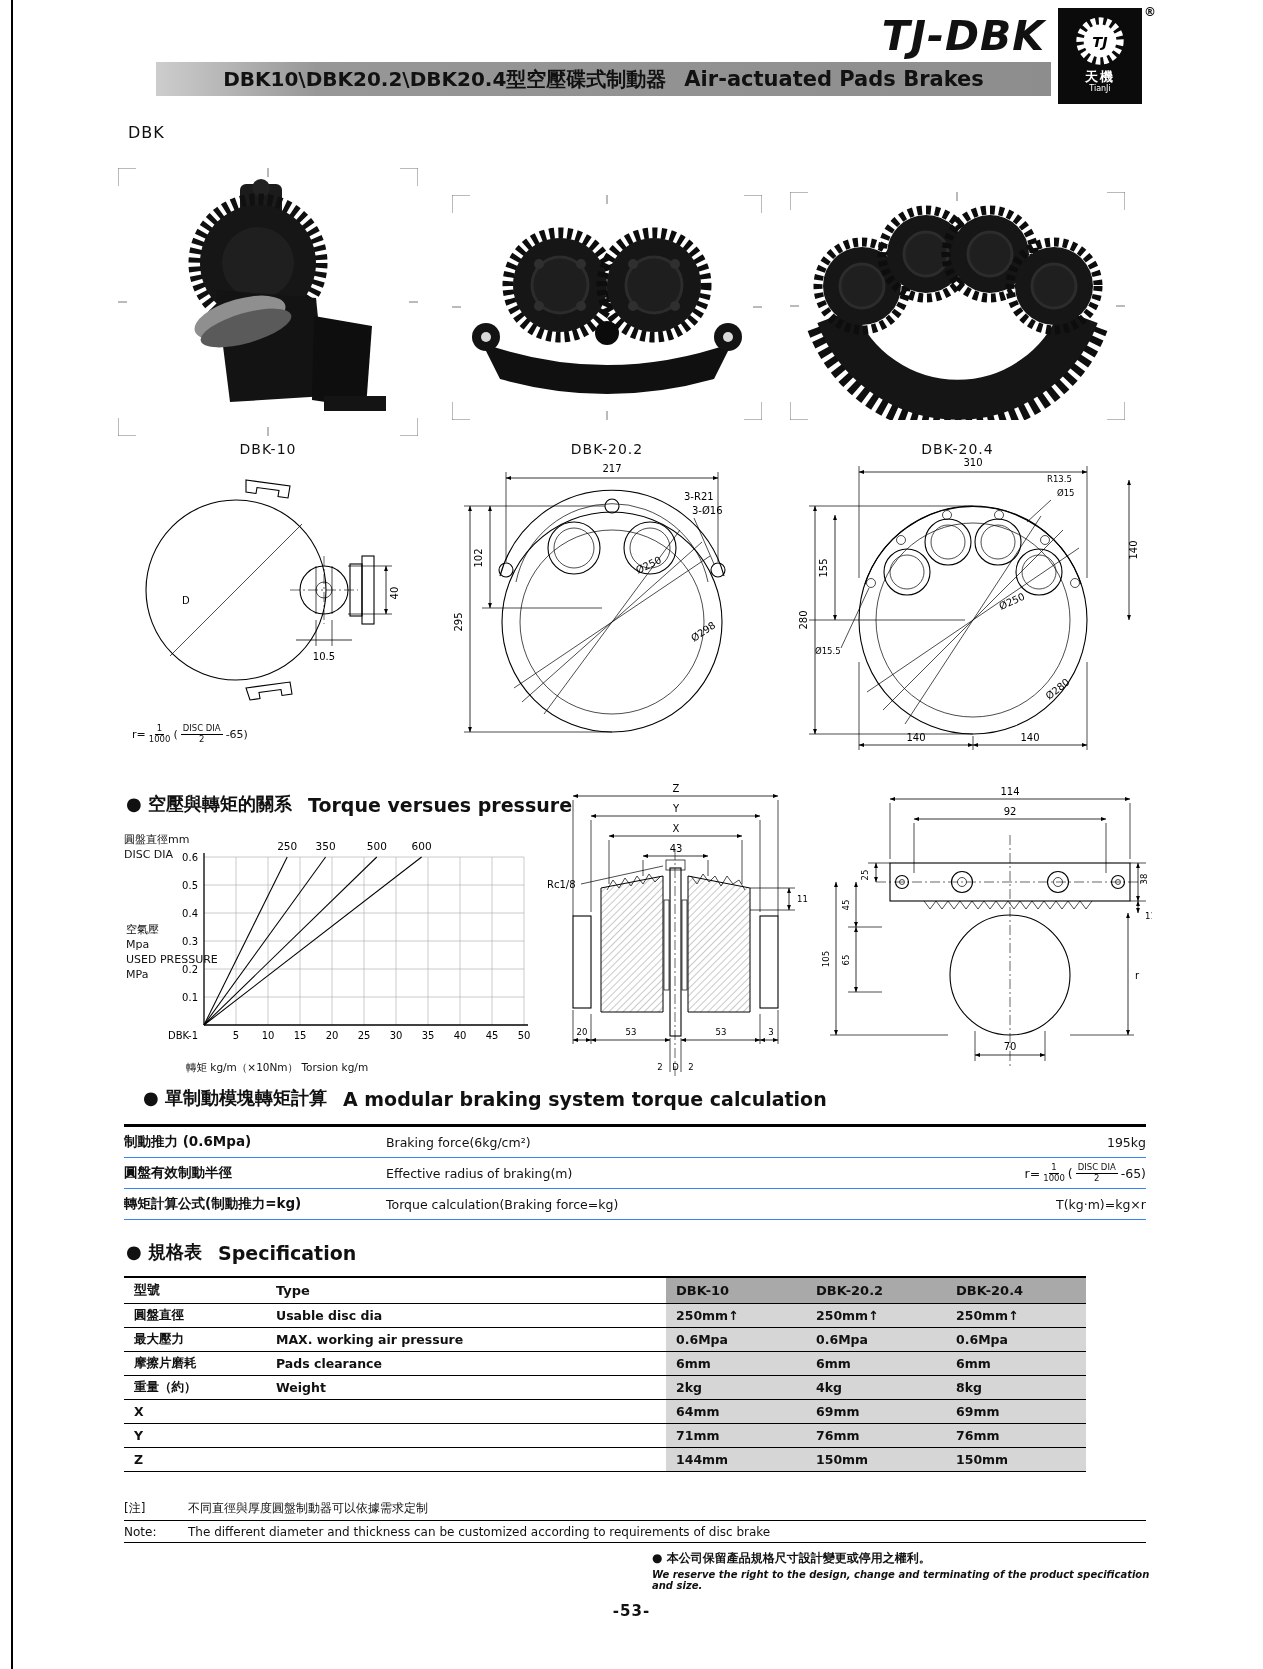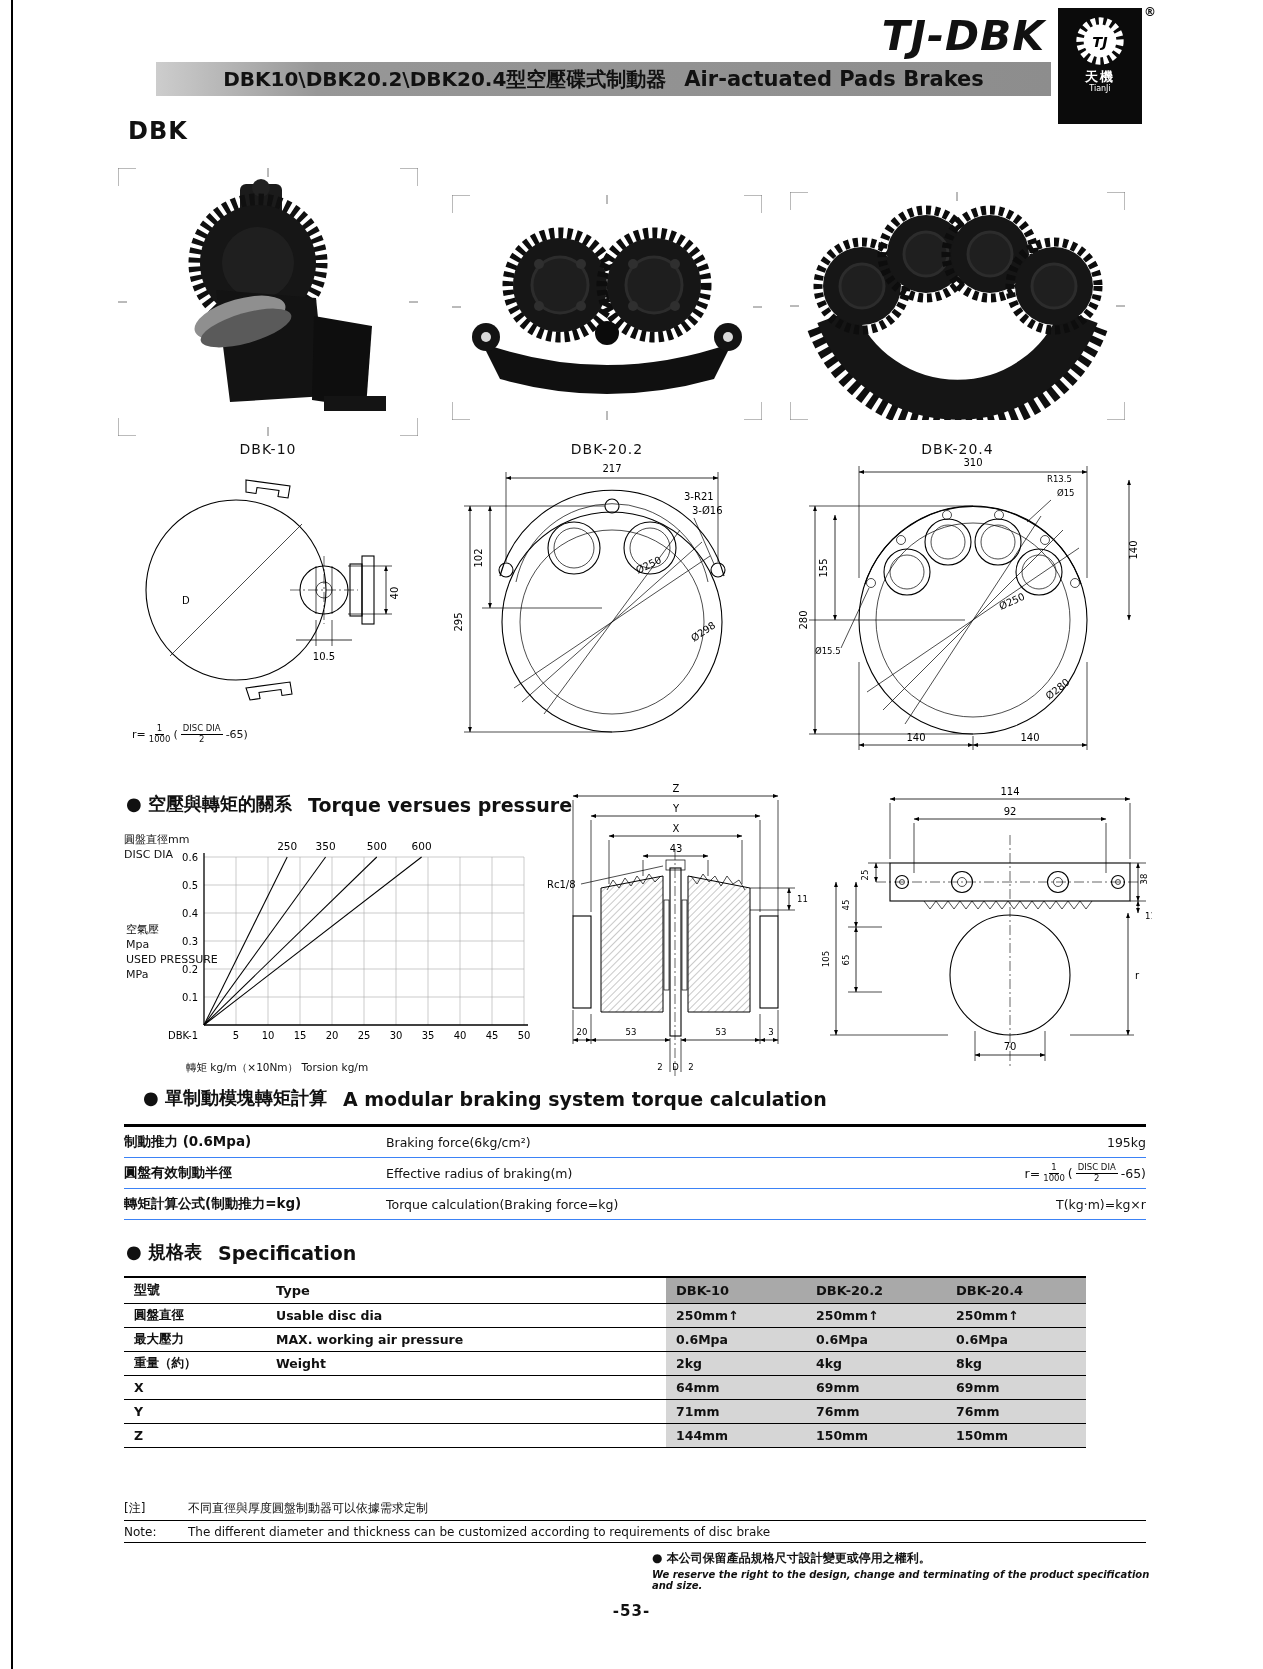--- a/index.html
+++ b/index.html
@@ -9,7 +9,7 @@
 .scan-left{position:absolute;left:11px;top:0;width:2px;height:1669px;background:#000}
 .brand{position:absolute;left:815px;top:12px;width:230px;text-align:right;font-weight:bold;font-style:italic;font-size:41px;letter-spacing:1px}
 .reg-mark{position:absolute;left:1144px;top:5px;font-size:12px;font-weight:bold}
-.logo{position:absolute;left:1058px;top:8px;width:84px;height:116px;background:#0b0b0b;display:flex;flex-direction:column;align-items:center;padding-top:5px;gap:1px}
+.logo{position:absolute;left:1058px;top:8px;width:84px;height:96px;background:#0b0b0b;display:flex;flex-direction:column;align-items:center;padding-top:5px;gap:1px}
 .logo-cn{color:#fff;font-size:13px;font-weight:bold;letter-spacing:2px;line-height:1.1}
 .logo-en{color:#fff;font-size:8px;line-height:1.1}
 .banner{position:absolute;left:156px;top:62px;width:895px;height:34px;background:linear-gradient(90deg,#cdcdcd,#979797 18%,#8d8d8d);display:flex;align-items:center;justify-content:center;gap:18px;font-weight:bold}

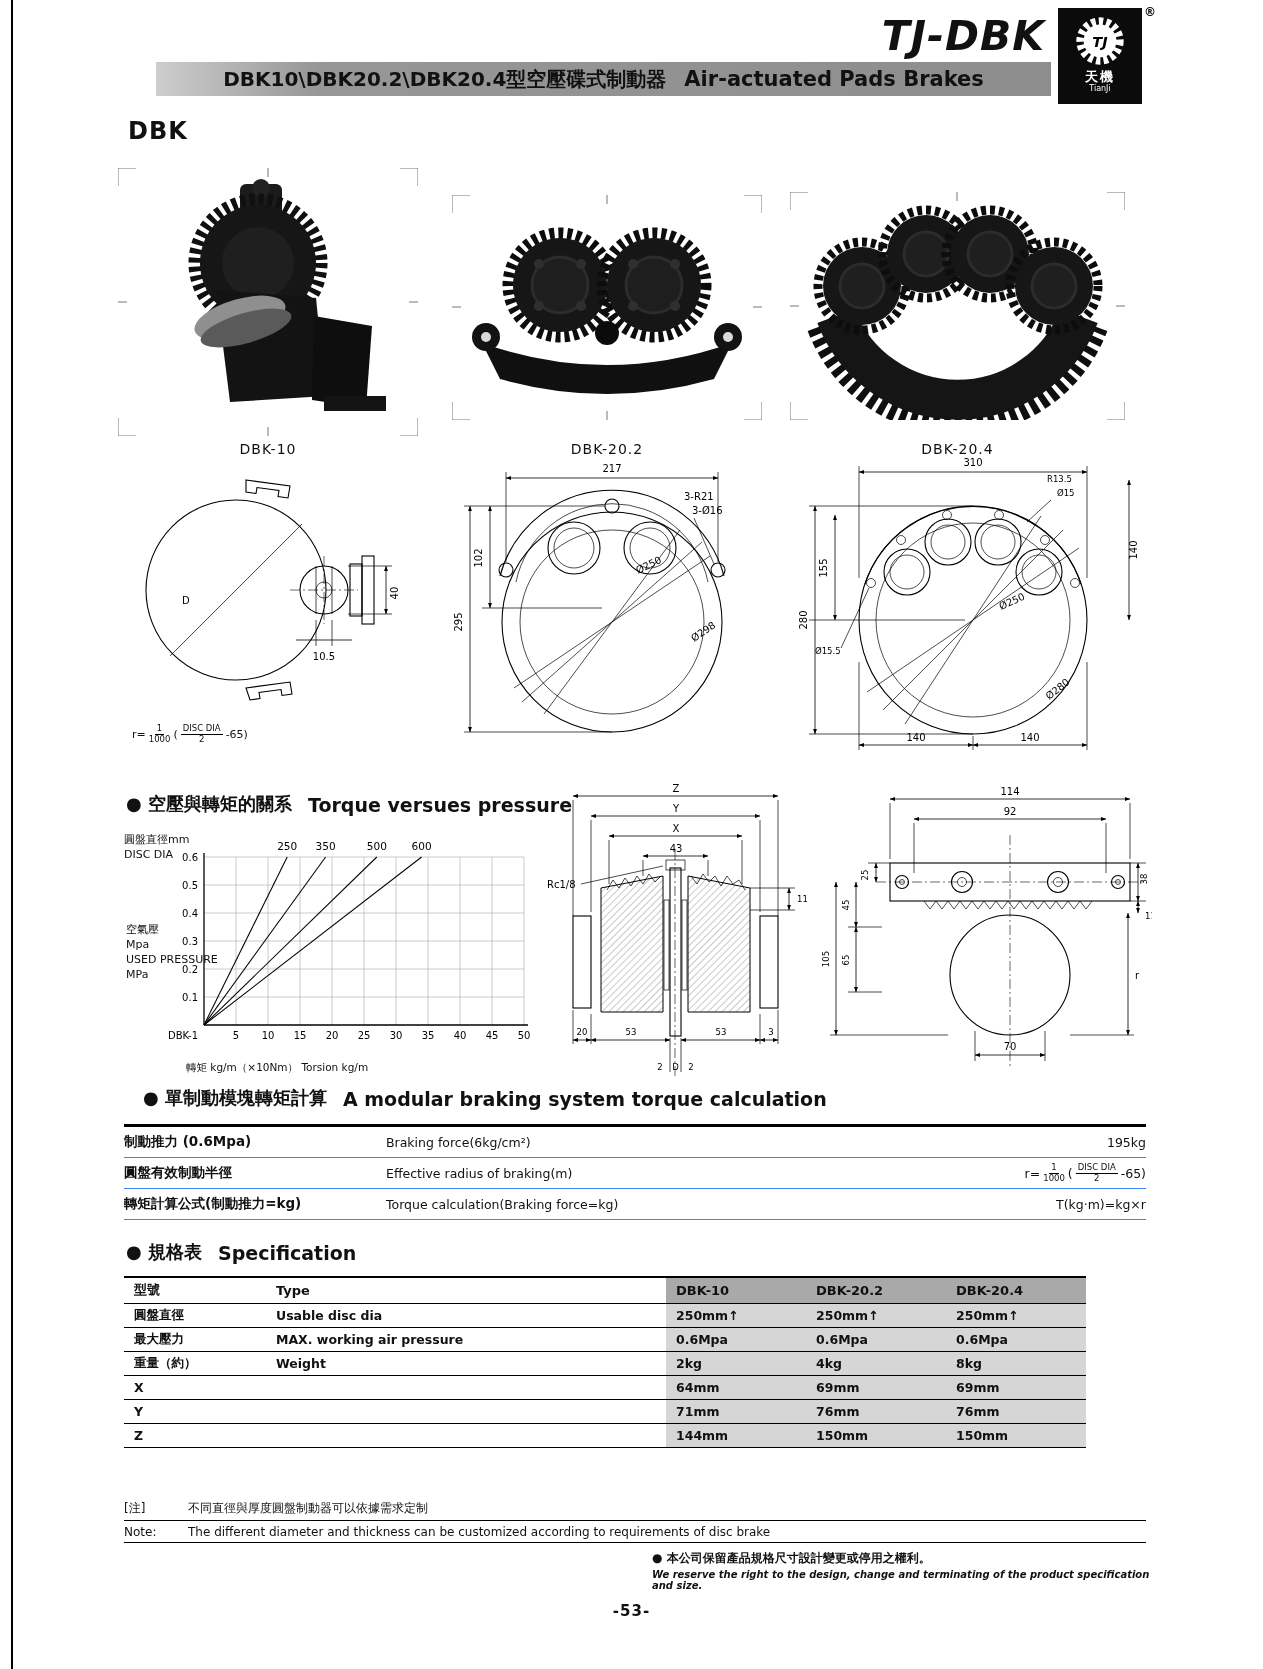--- a/index.html
+++ b/index.html
@@ -15,7 +15,7 @@
 .banner{position:absolute;left:156px;top:62px;width:895px;height:34px;background:linear-gradient(90deg,#cdcdcd,#979797 18%,#8d8d8d);display:flex;align-items:center;justify-content:center;gap:18px;font-weight:bold}
 .banner .b-cn{font-size:20px}
 .banner .b-en{font-size:21px}
-.series-label{position:absolute;left:128px;top:117px;font-size:24px;font-weight:bold;letter-spacing:1px}
+.series-label{position:absolute;left:128px;top:123px;font-size:16px;font-weight:normal;letter-spacing:1px}
 .photo{position:absolute}
 .photo-label{position:absolute;text-align:center;font-size:14px;letter-spacing:1px}
 .dwg{position:absolute}

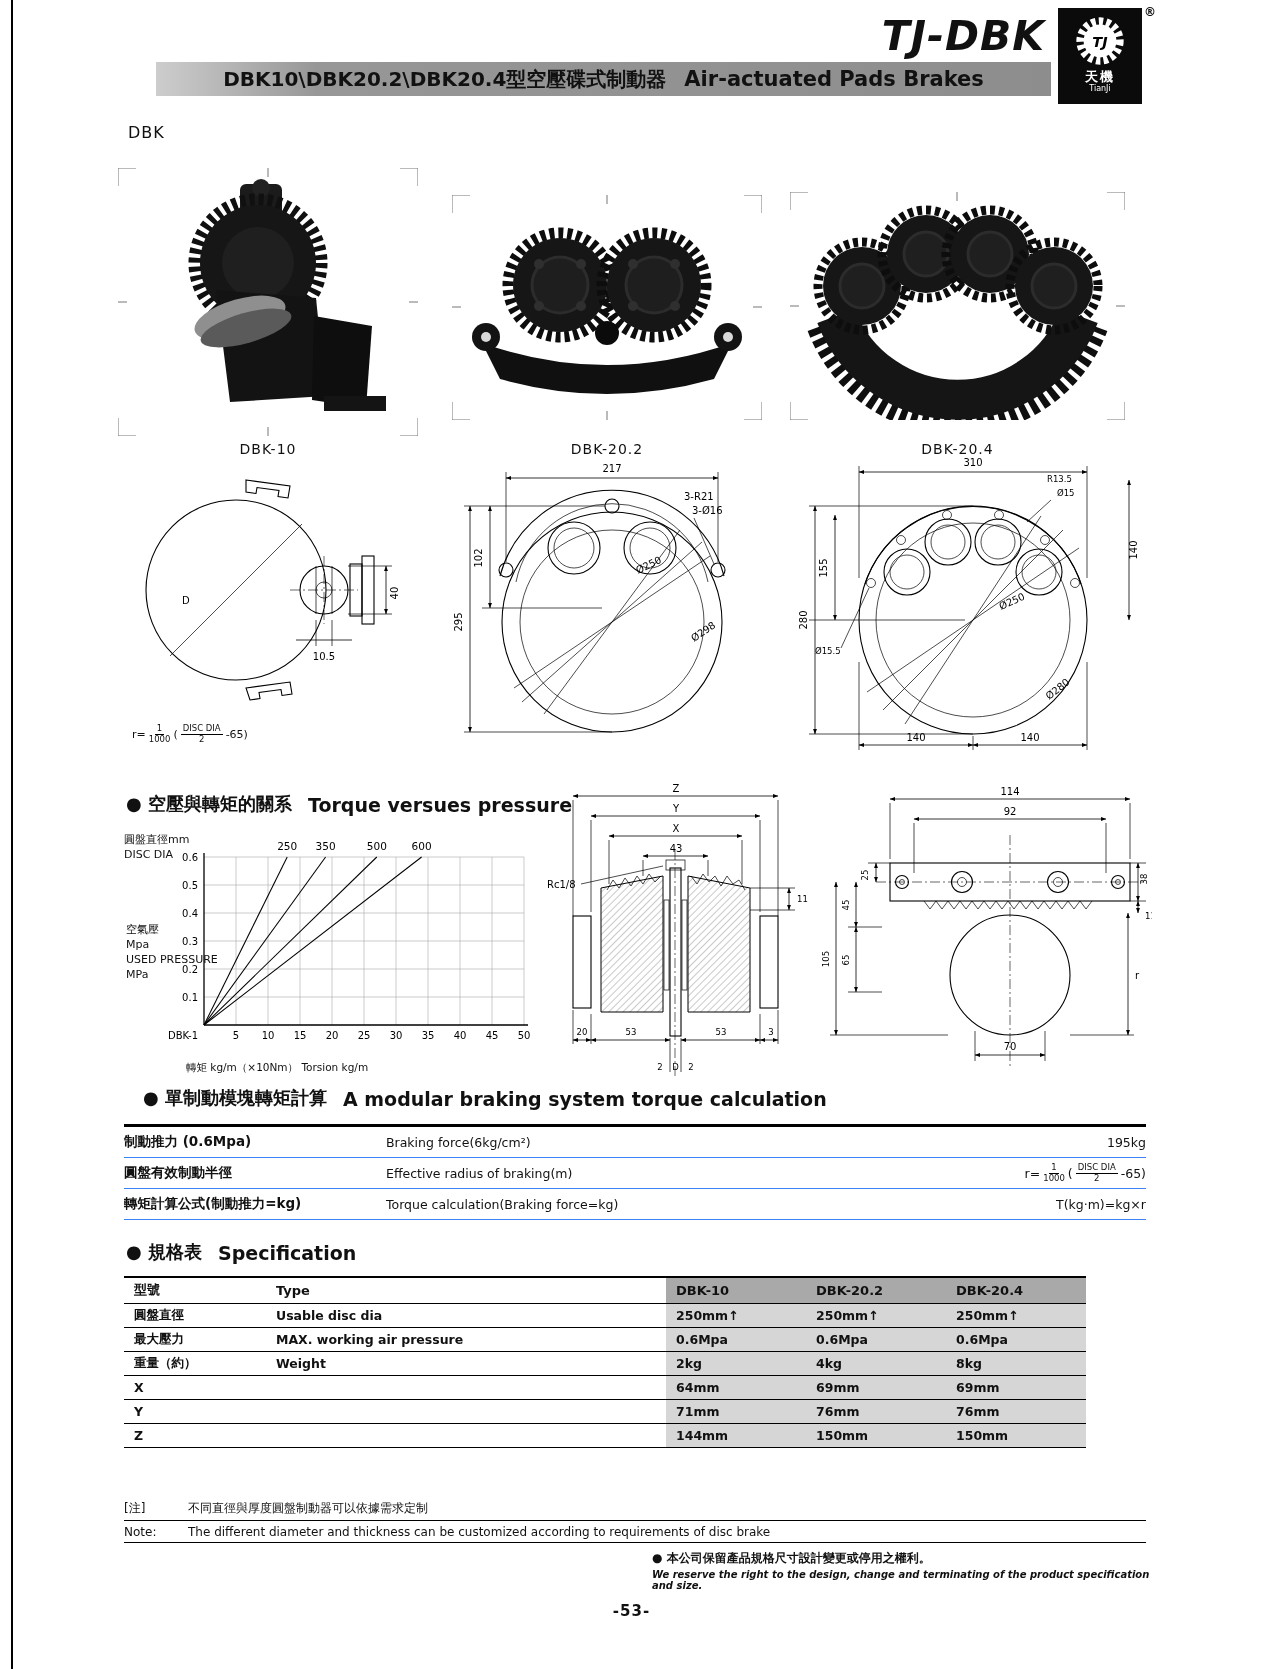--- a/index.html
+++ b/index.html
@@ -550,6 +550,13 @@
       <td class="c-v">0.6Mpa</td>
     </tr>
         <tr>
+      <td>摩擦片磨耗</td>
+      <td>Pads clearance</td>
+      <td class="c-v">6mm</td>
+      <td class="c-v">6mm</td>
+      <td class="c-v">6mm</td>
+    </tr>
+        <tr>
       <td>重量（約）</td>
       <td>Weight</td>
       <td class="c-v">2kg</td>

